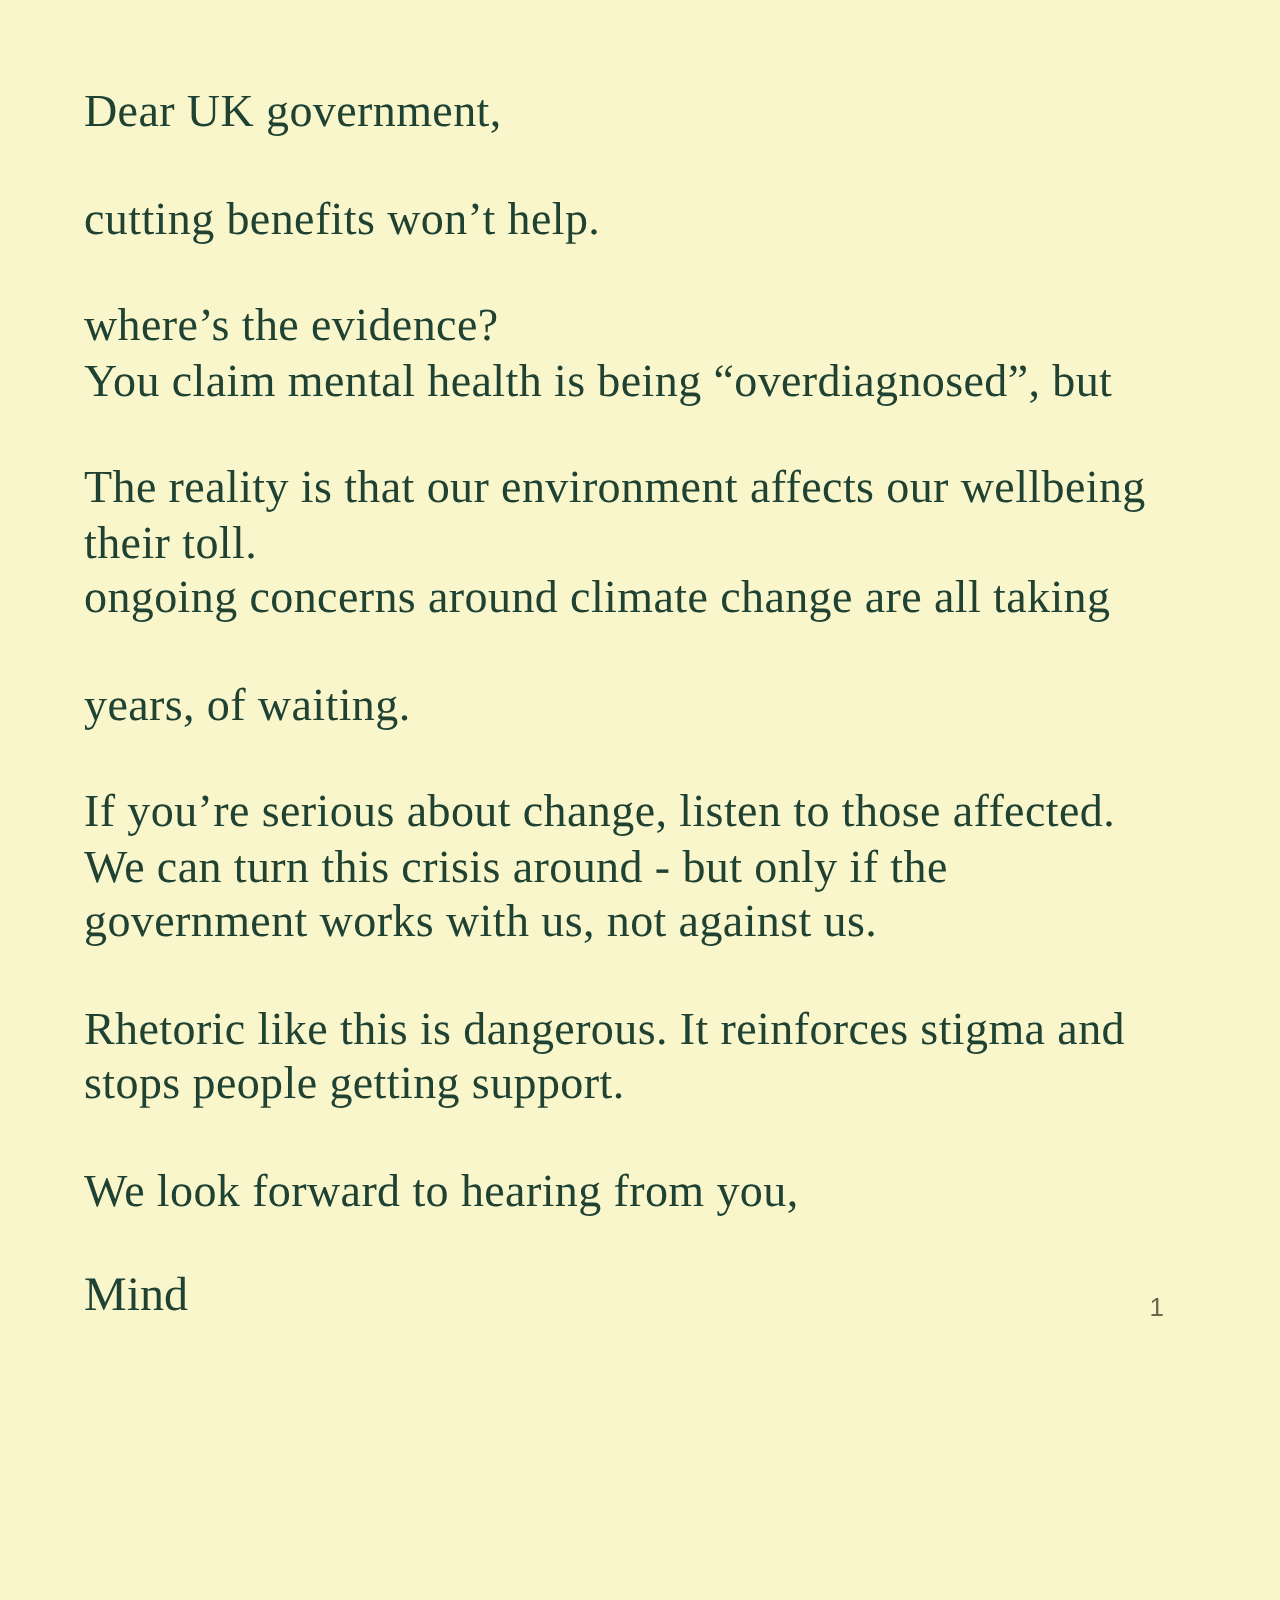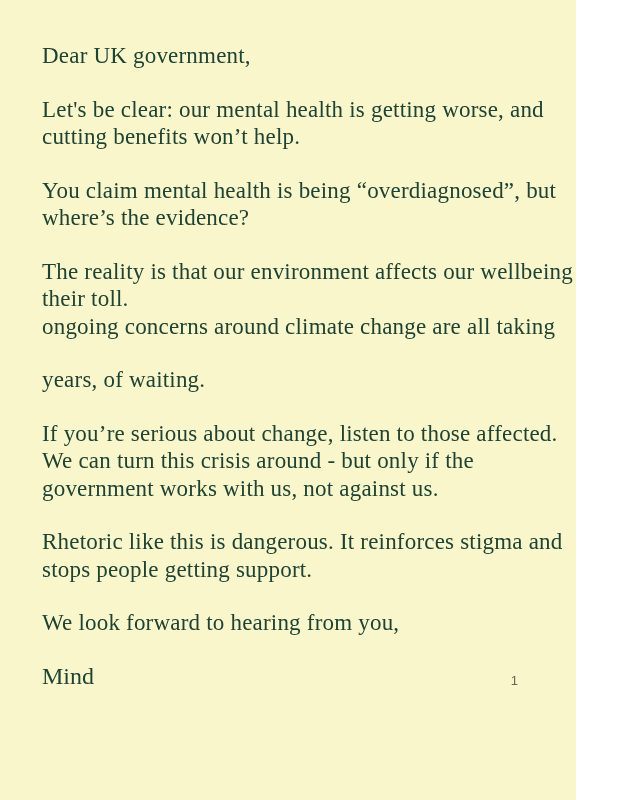--- a/index.html
+++ b/index.html
@@ -8,7 +8,7 @@
   }
   .letter-page {
     position: relative;
-    width: 576px;
+    width: 640px;
     height: 800px;
     background: #f9f6cc;
     box-sizing: border-box;

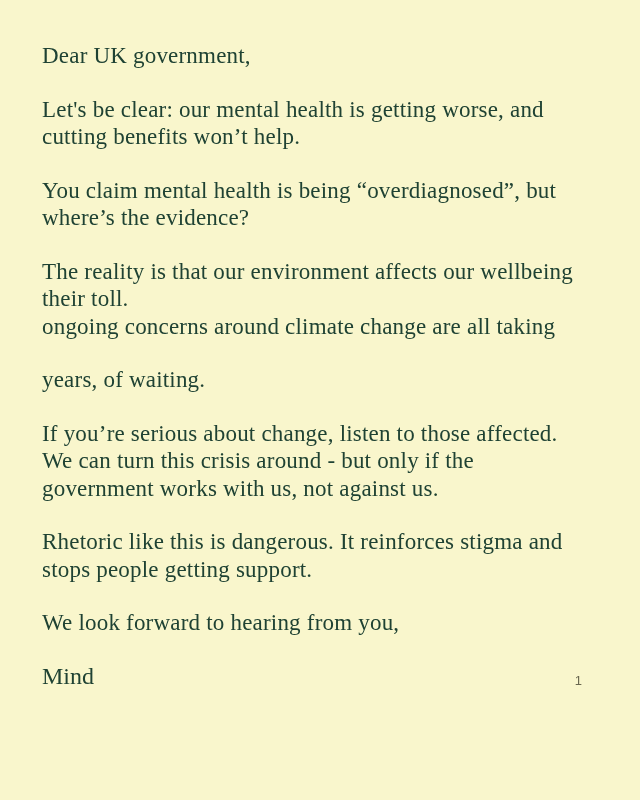--- a/index.html
+++ b/index.html
@@ -54,7 +54,6 @@
   </div>
 
   <div class="paragraph">
-    <div class="letter-line">Let's be clear: our mental health is getting worse, and</div>
     <div class="letter-line">cutting benefits won’t help.</div>
   </div>
 

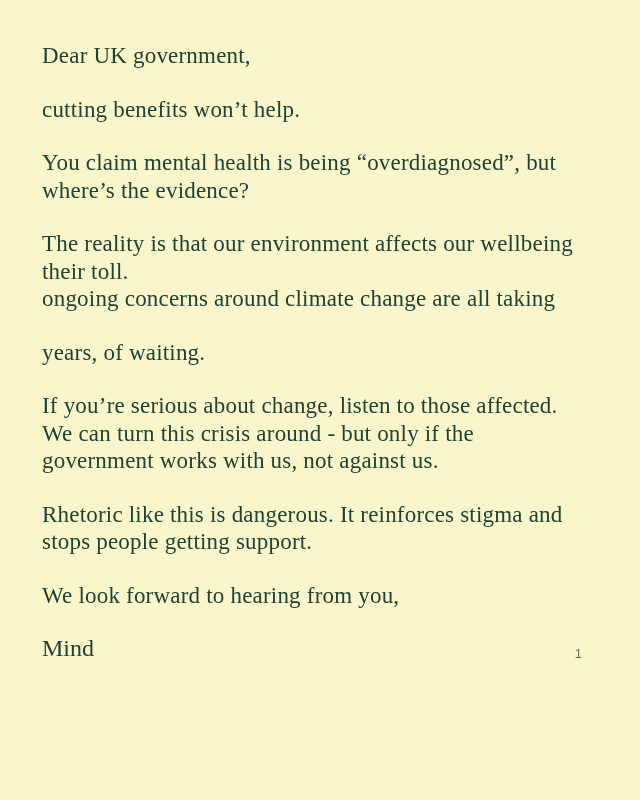--- a/index.html
+++ b/index.html
@@ -58,8 +58,8 @@
   </div>
 
   <div class="paragraph">
+    <div class="letter-line">where’s the evidence?</div>
     <div class="letter-line">You claim mental health is being “overdiagnosed”, but</div>
-    <div class="letter-line">where’s the evidence?</div>
   </div>
 
   <div class="paragraph">

